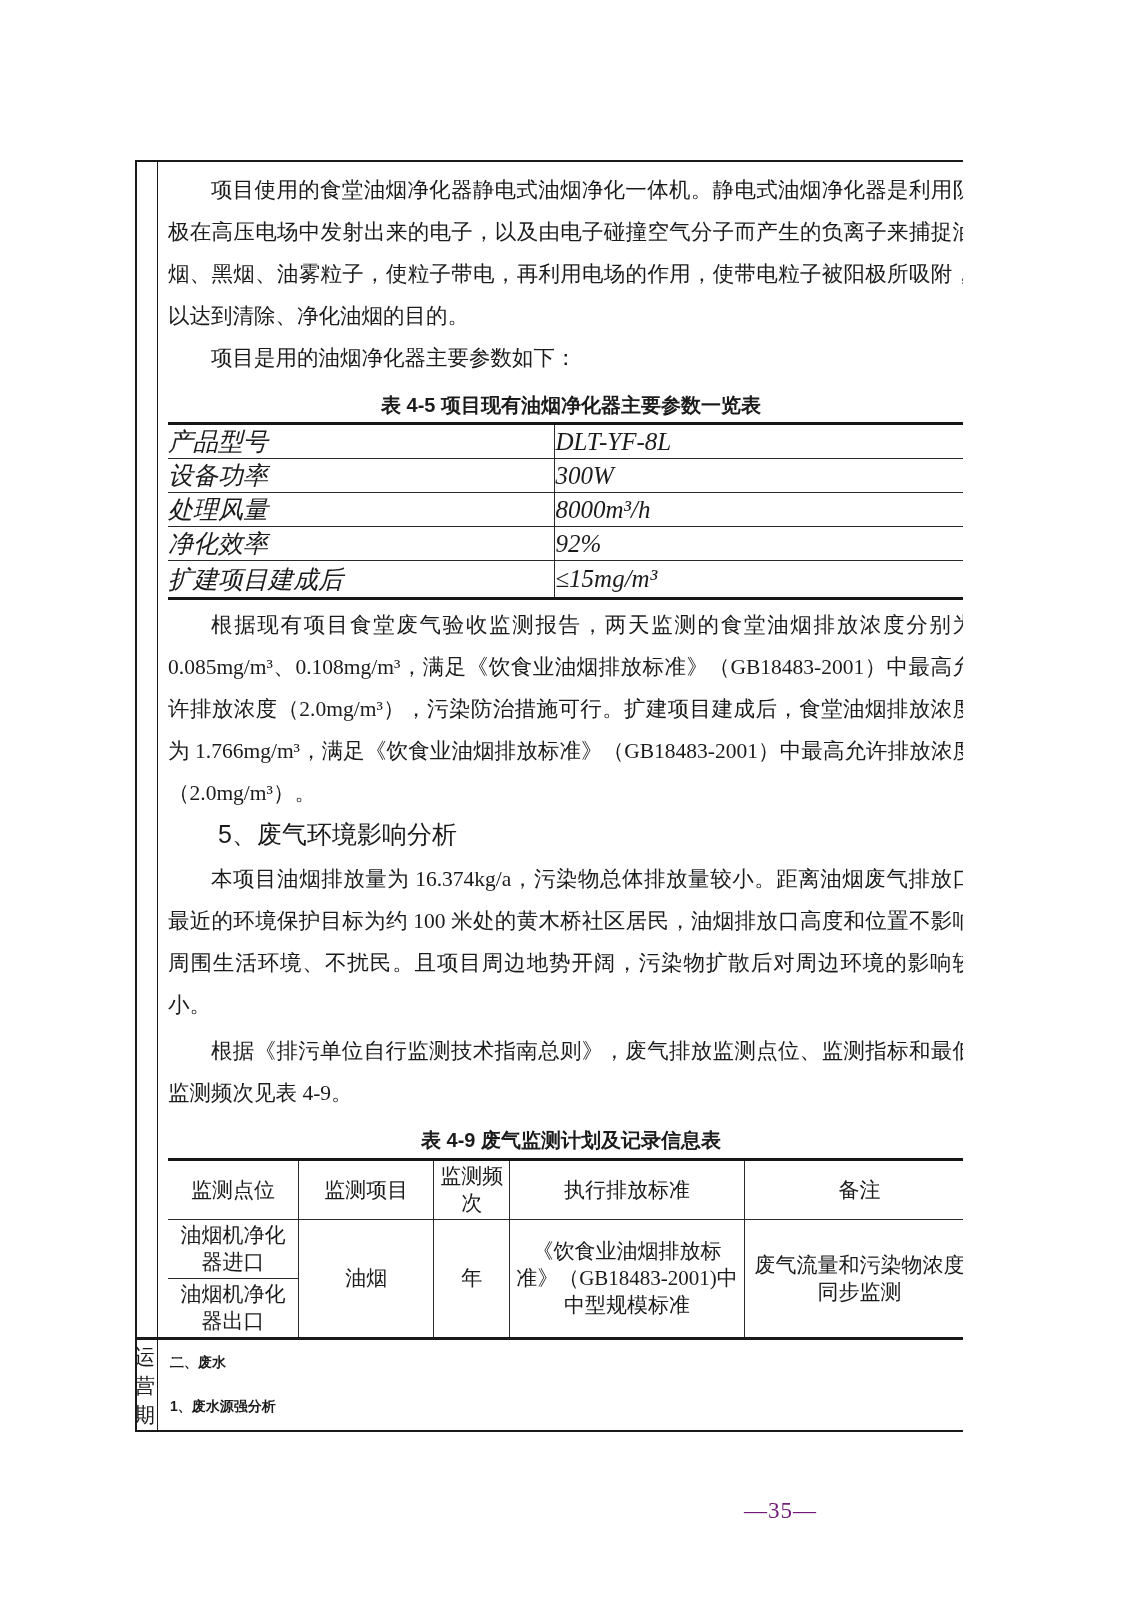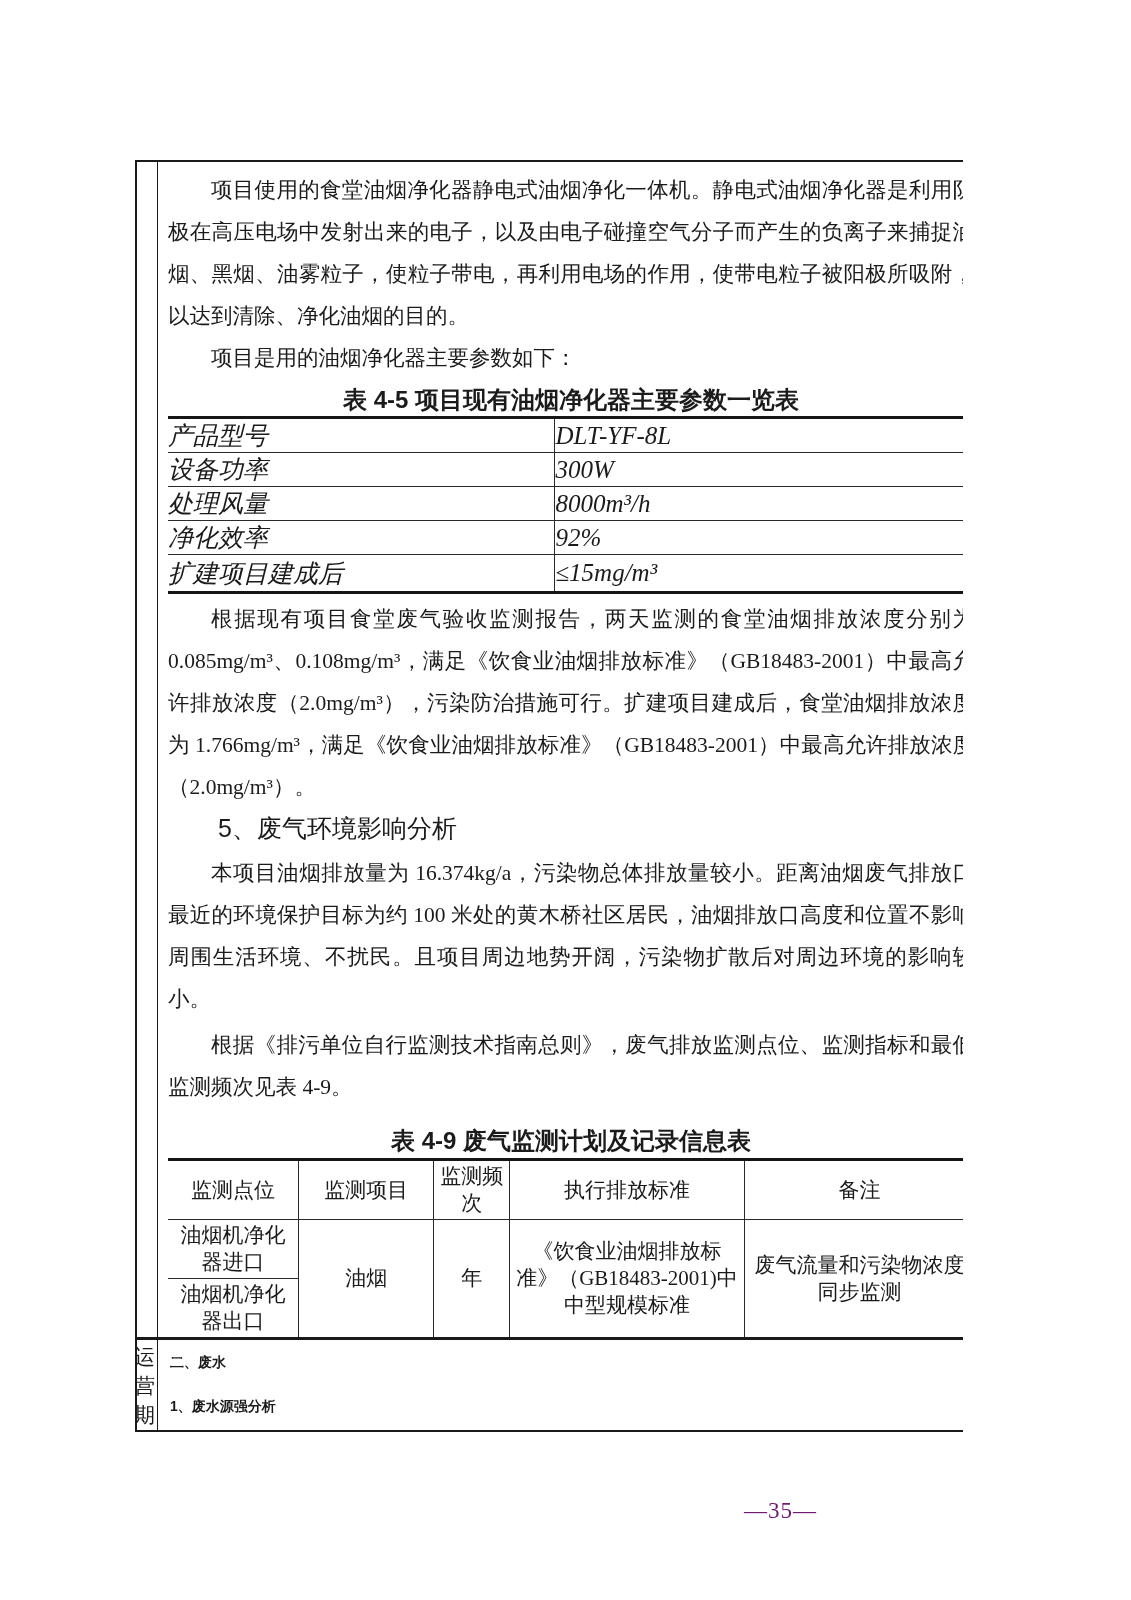--- a/index.html
+++ b/index.html
@@ -41,8 +41,8 @@
     font-family:"Liberation Sans","DejaVu Sans",sans-serif;font-size:25px;
   }
   .tbl-title{
-    text-align:center;font-weight:700;font-size:24px;line-height:29px;
-    font-family:"Liberation Sans","DejaVu Sans",sans-serif;margin-top:6px;
+    text-align:center;font-weight:700;font-size:20px;line-height:29px;
+    font-family:"Liberation Sans","DejaVu Sans",sans-serif;margin-top:12px;
   }
 
   

